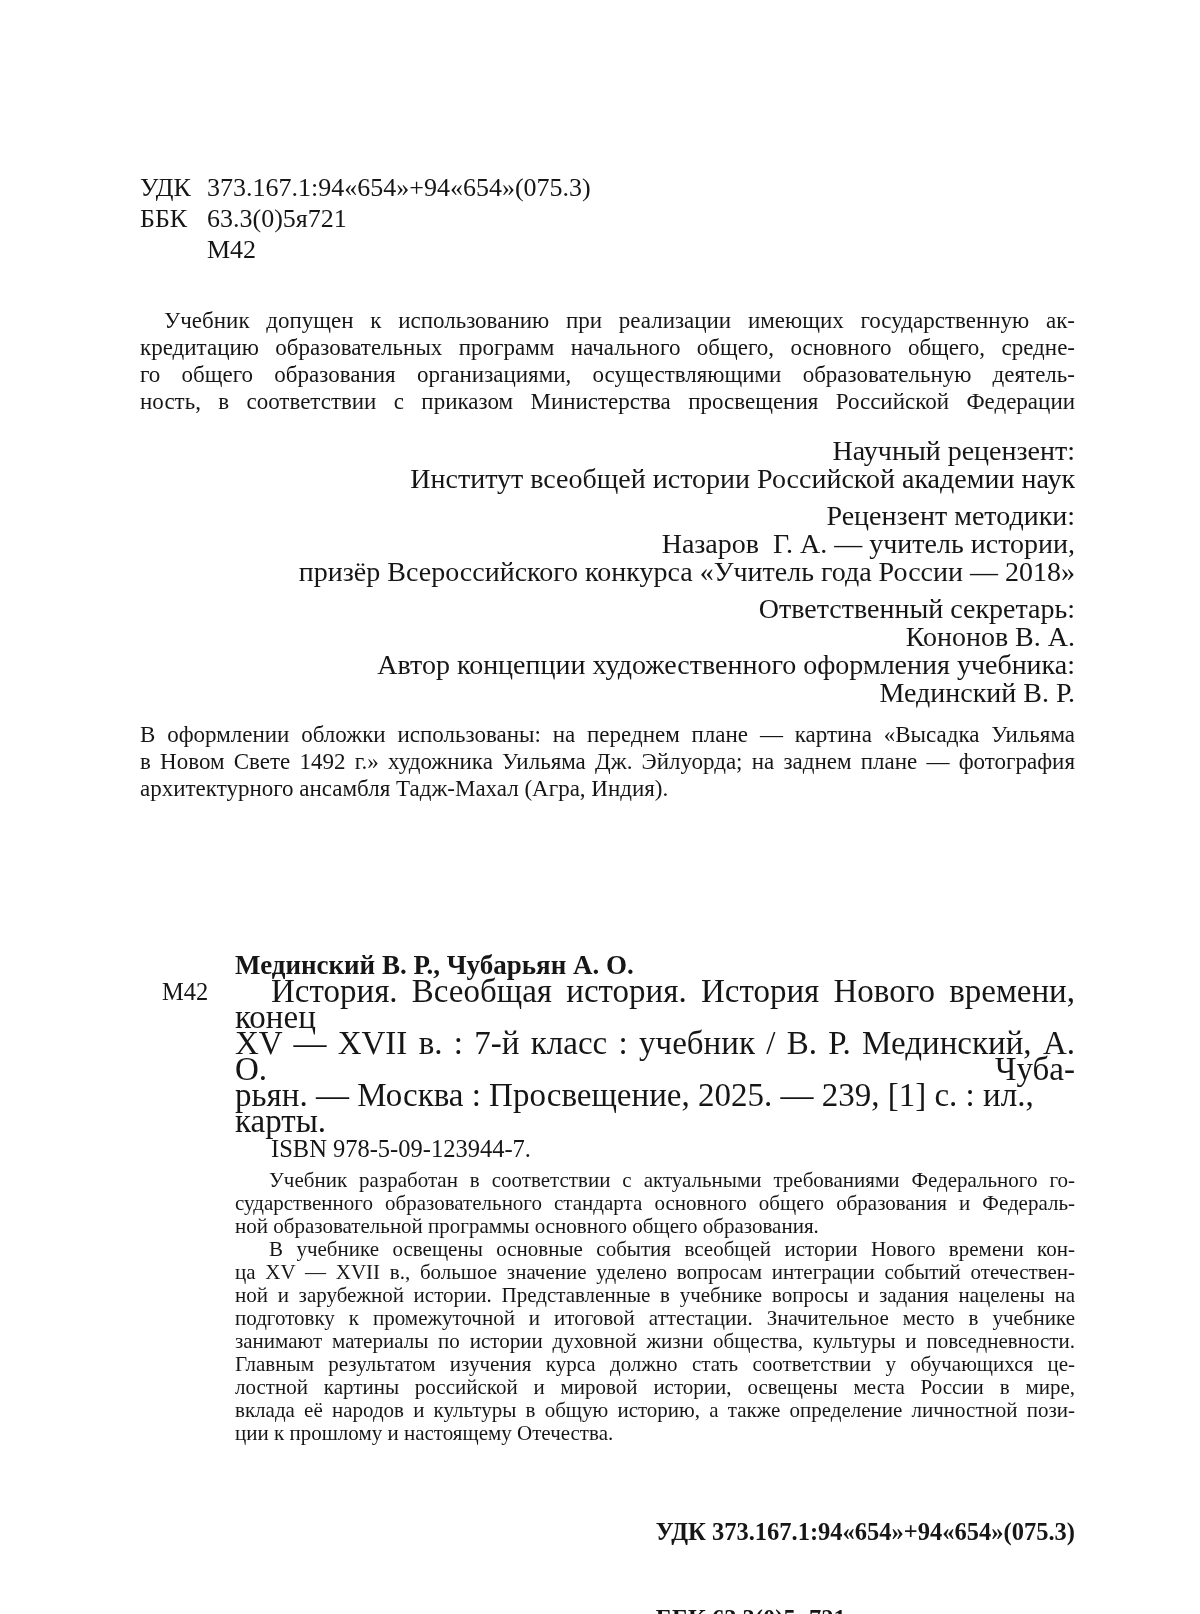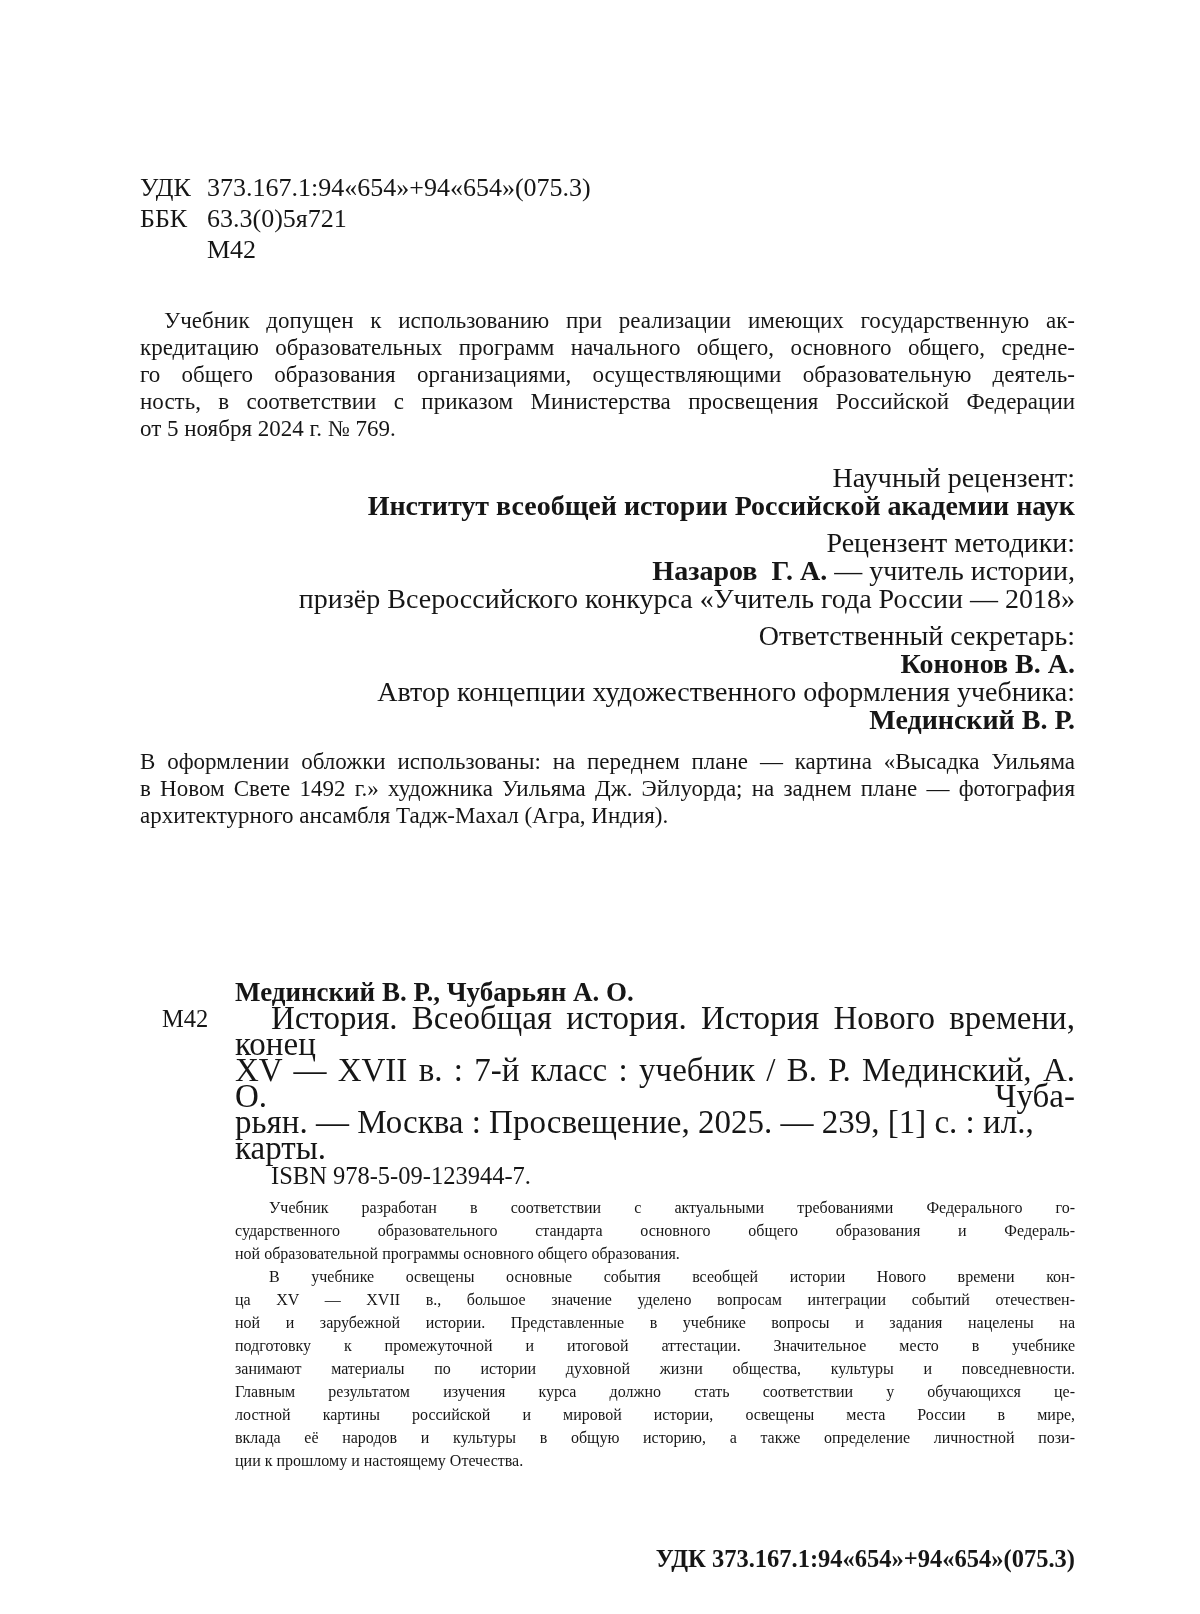--- a/index.html
+++ b/index.html
@@ -72,7 +72,6 @@
     <div class="line jline">кредитацию образовательных программ начального общего, основного общего, средне-</div>
     <div class="line jline">го общего образования организациями, осуществляющими образовательную деятель-</div>
     <div class="line jline">ность, в соответствии с приказом Министерства просвещения Российской Федерации</div>
-    <div class="line">от 5 ноября 2024 г. № 769.</div>
   </div>
 
   <div class="credits">

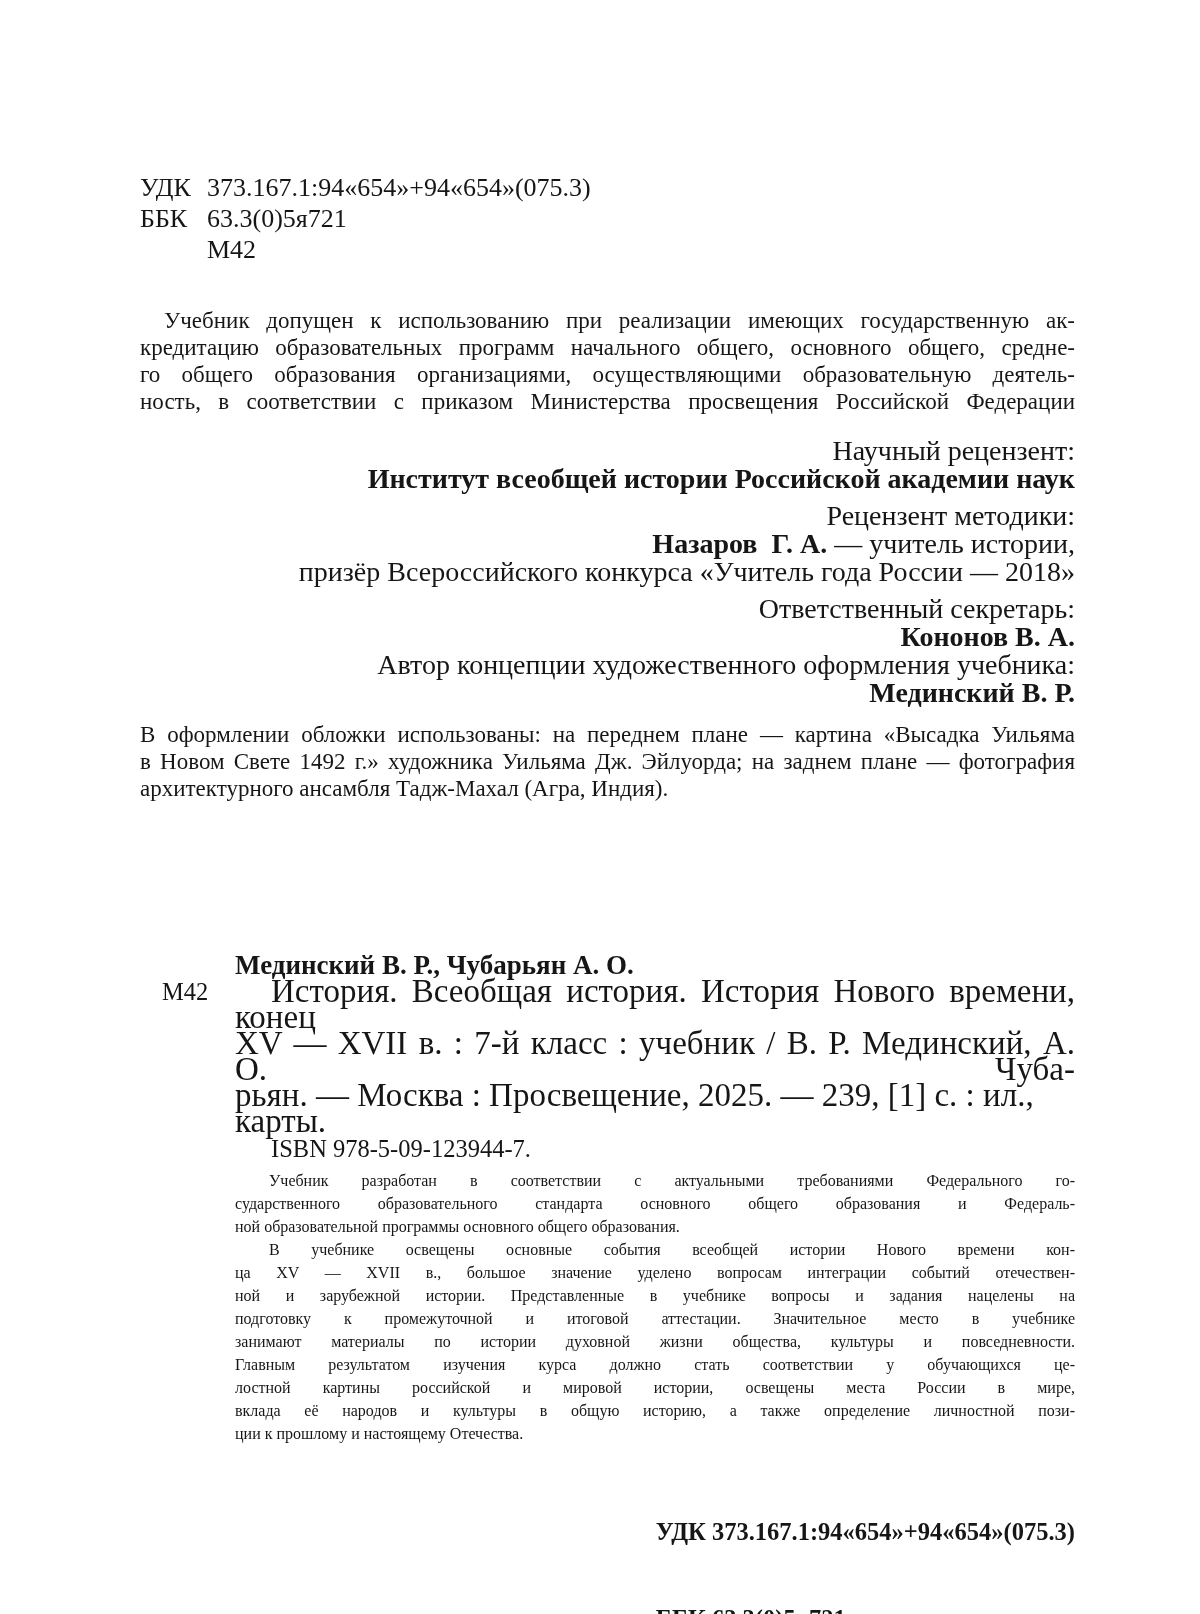--- a/index.html
+++ b/index.html
@@ -33,7 +33,7 @@
   
   .credits { margin-top: 22px; text-align: right; font-size: 28px; line-height: 28px; }
   .credits .gap { margin-top: 9px; }
-  .credits .b { font-weight: bold; }
+  .credits .b { font-weight: normal; }
   .credits span { white-space: pre-wrap; }
   
   .cover-note { margin-top: 14px; }

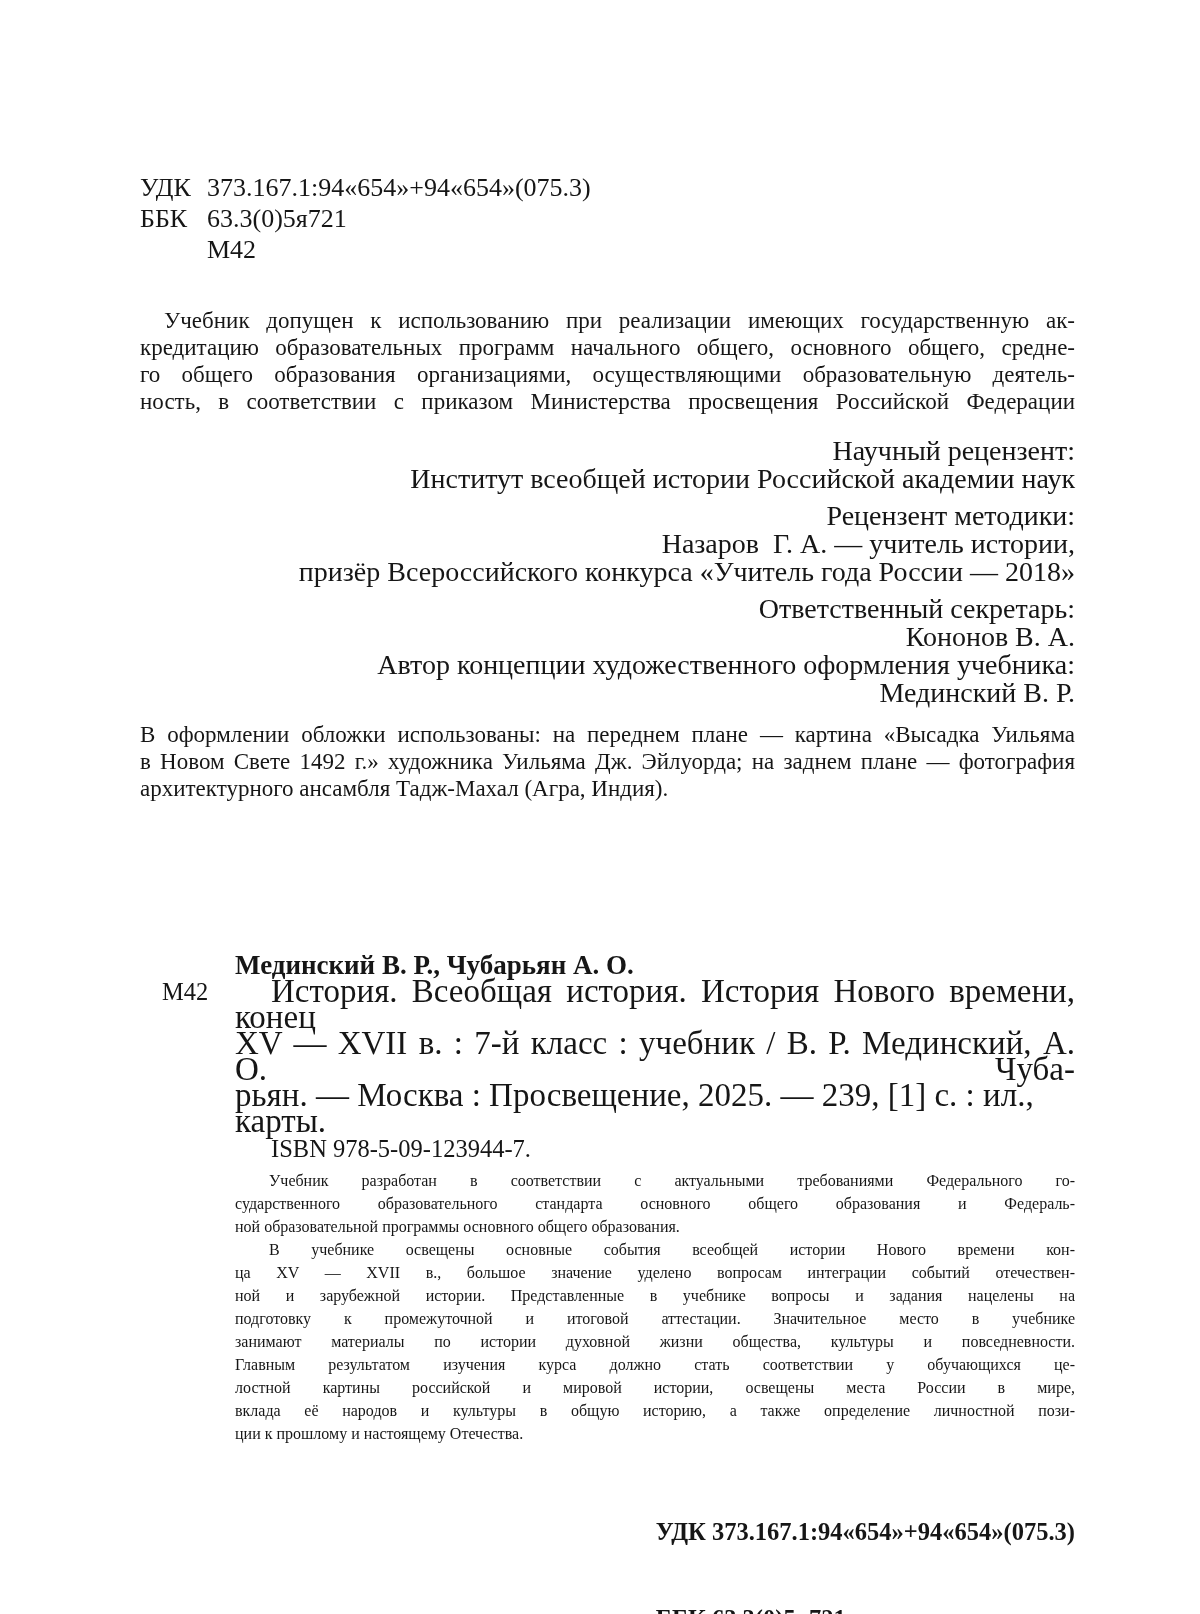--- a/index.html
+++ b/index.html
@@ -48,7 +48,7 @@
   }
   .biblio .isbn-line { margin-top: 2px; font-size: 24.5px; line-height: 26px; text-indent: 36px; font-family: Liberation Serif, serif; }
   .annotation { margin-top: 7px; }
-  .annotation .line { font-size: 16px; line-height: 23px; }
+  .annotation .line { font-size: 21px; line-height: 23px; }
   .annotation .indent3 { text-indent: 34px; }
   .imprint-ids {
     margin-top: 14px; margin-left: auto; width: fit-content;

